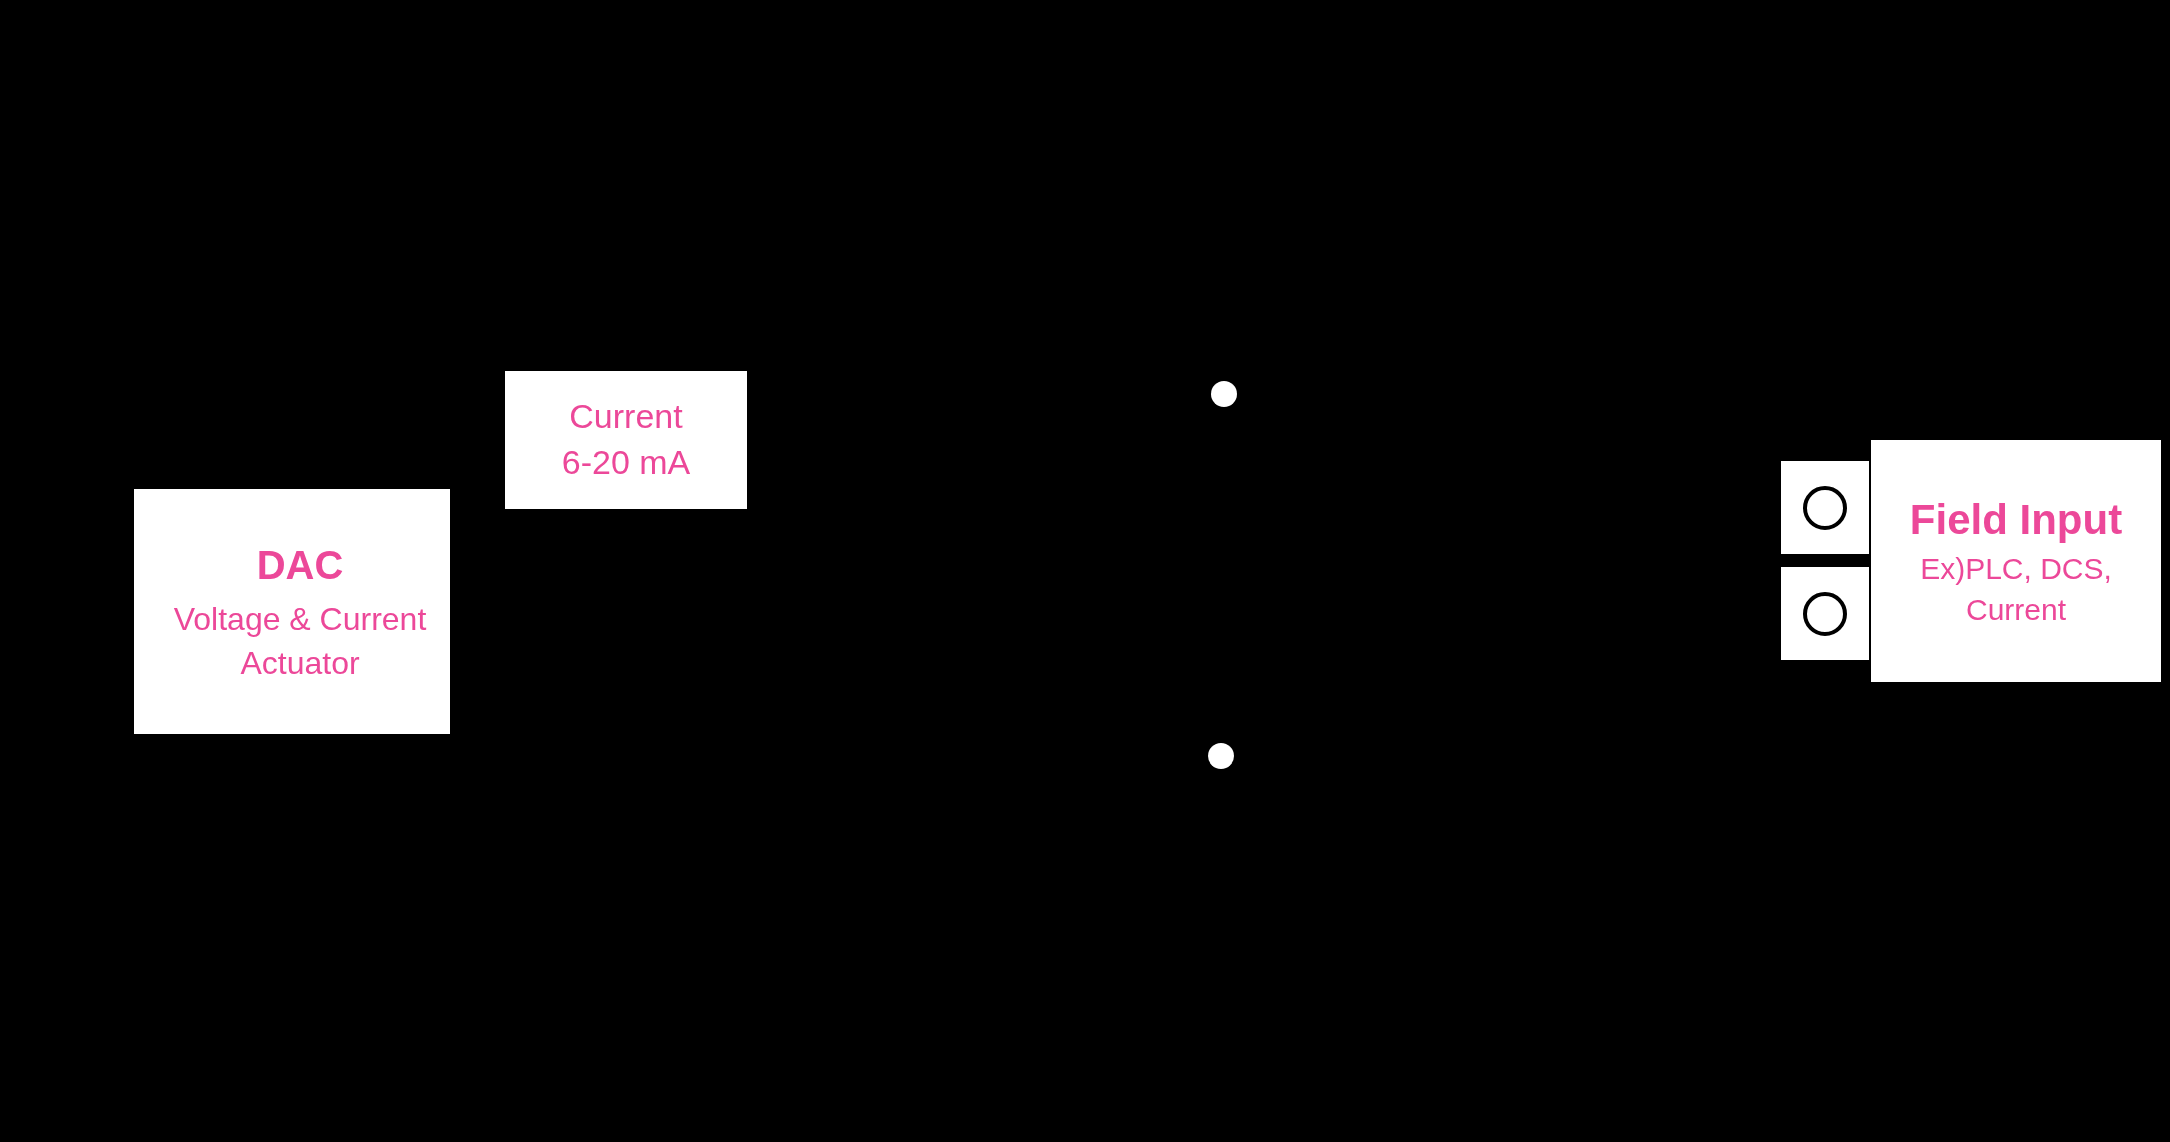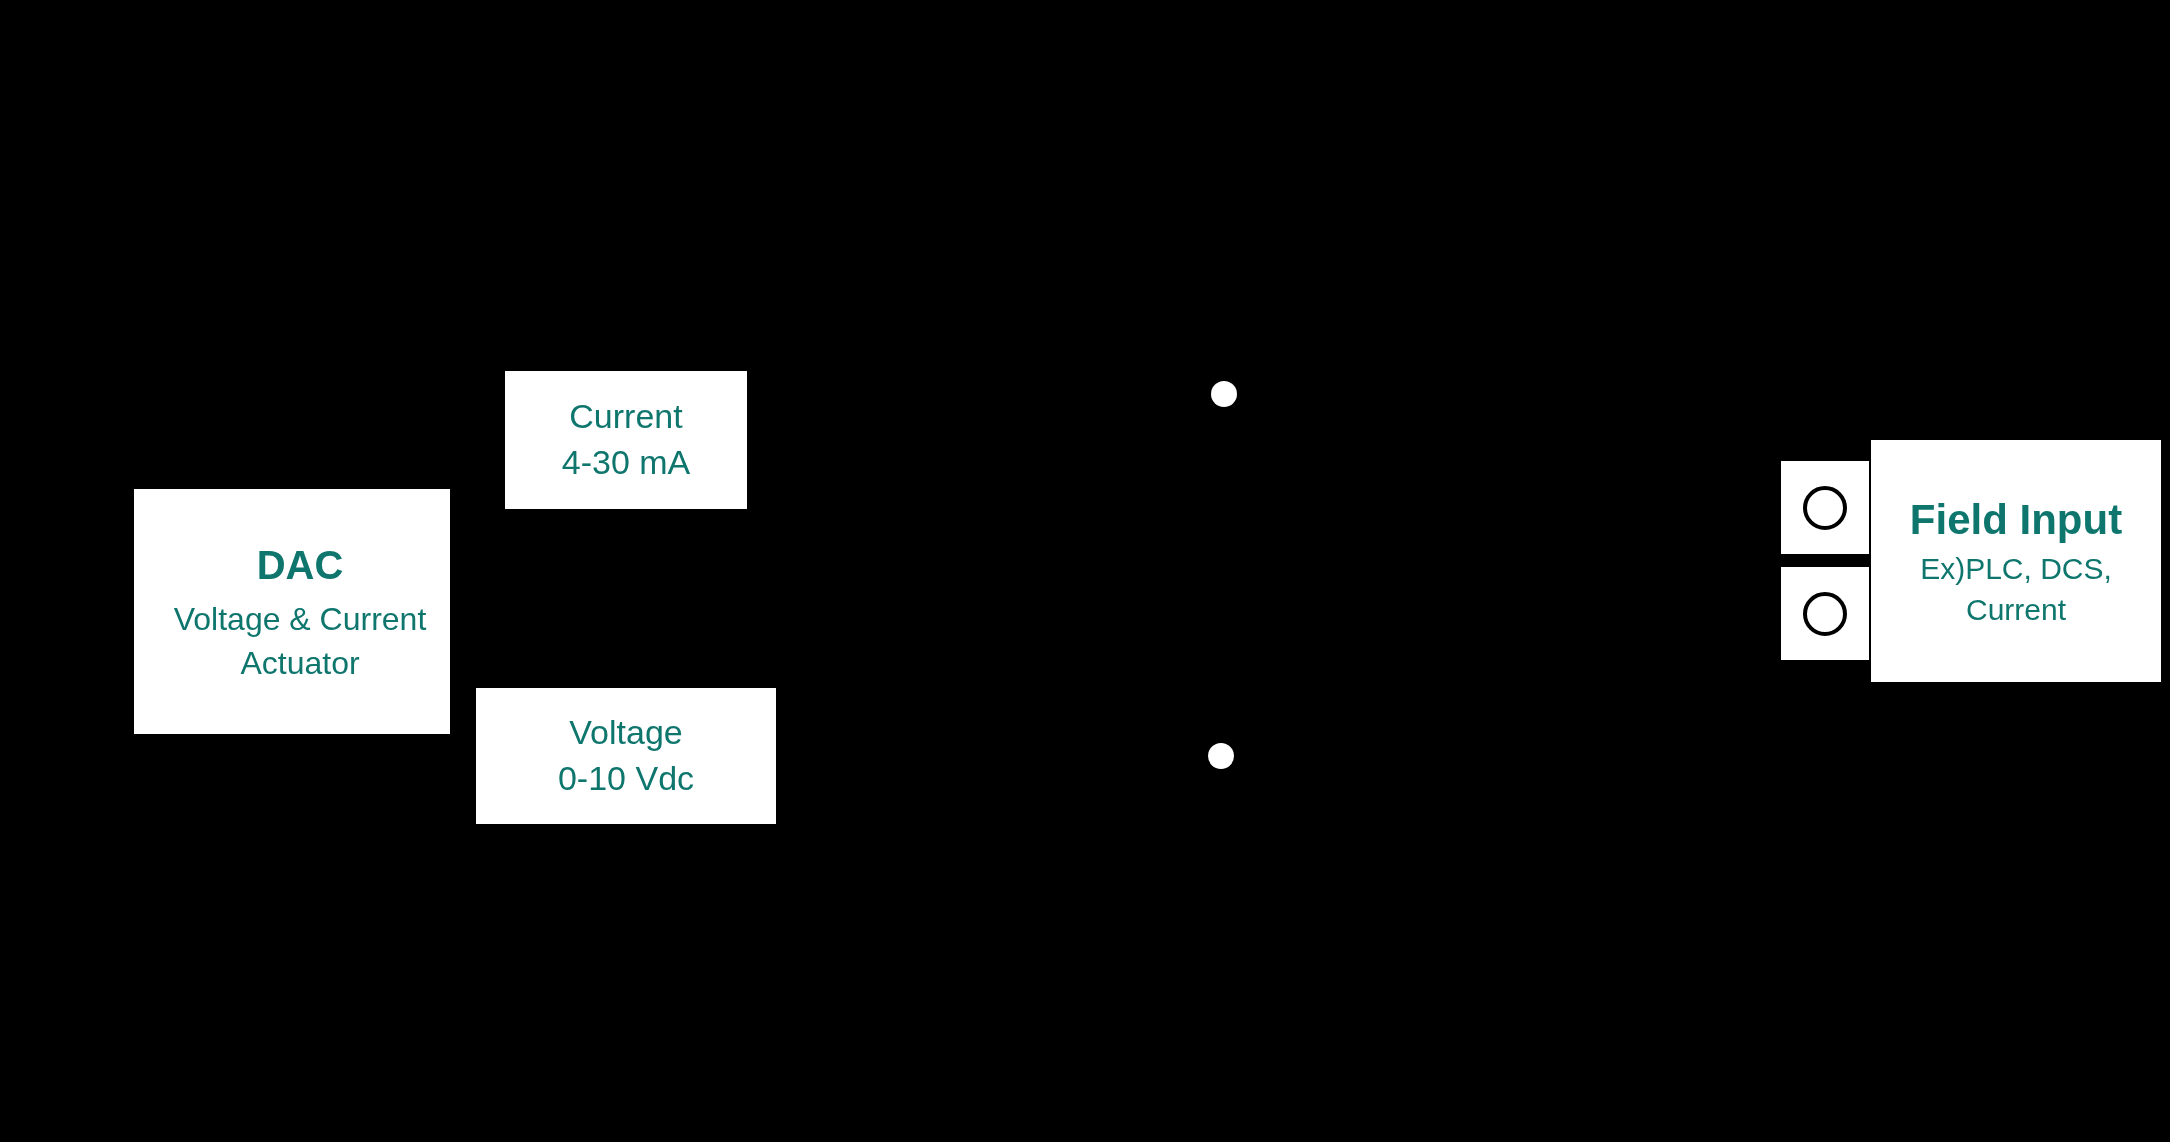--- a/index.html
+++ b/index.html
@@ -18,7 +18,7 @@
   .box {
     position: absolute;
     background: #ffffff;
-    color: #0f766e;
+    color: #ec4899;
     display: flex;
     flex-direction: column;
     align-items: center;

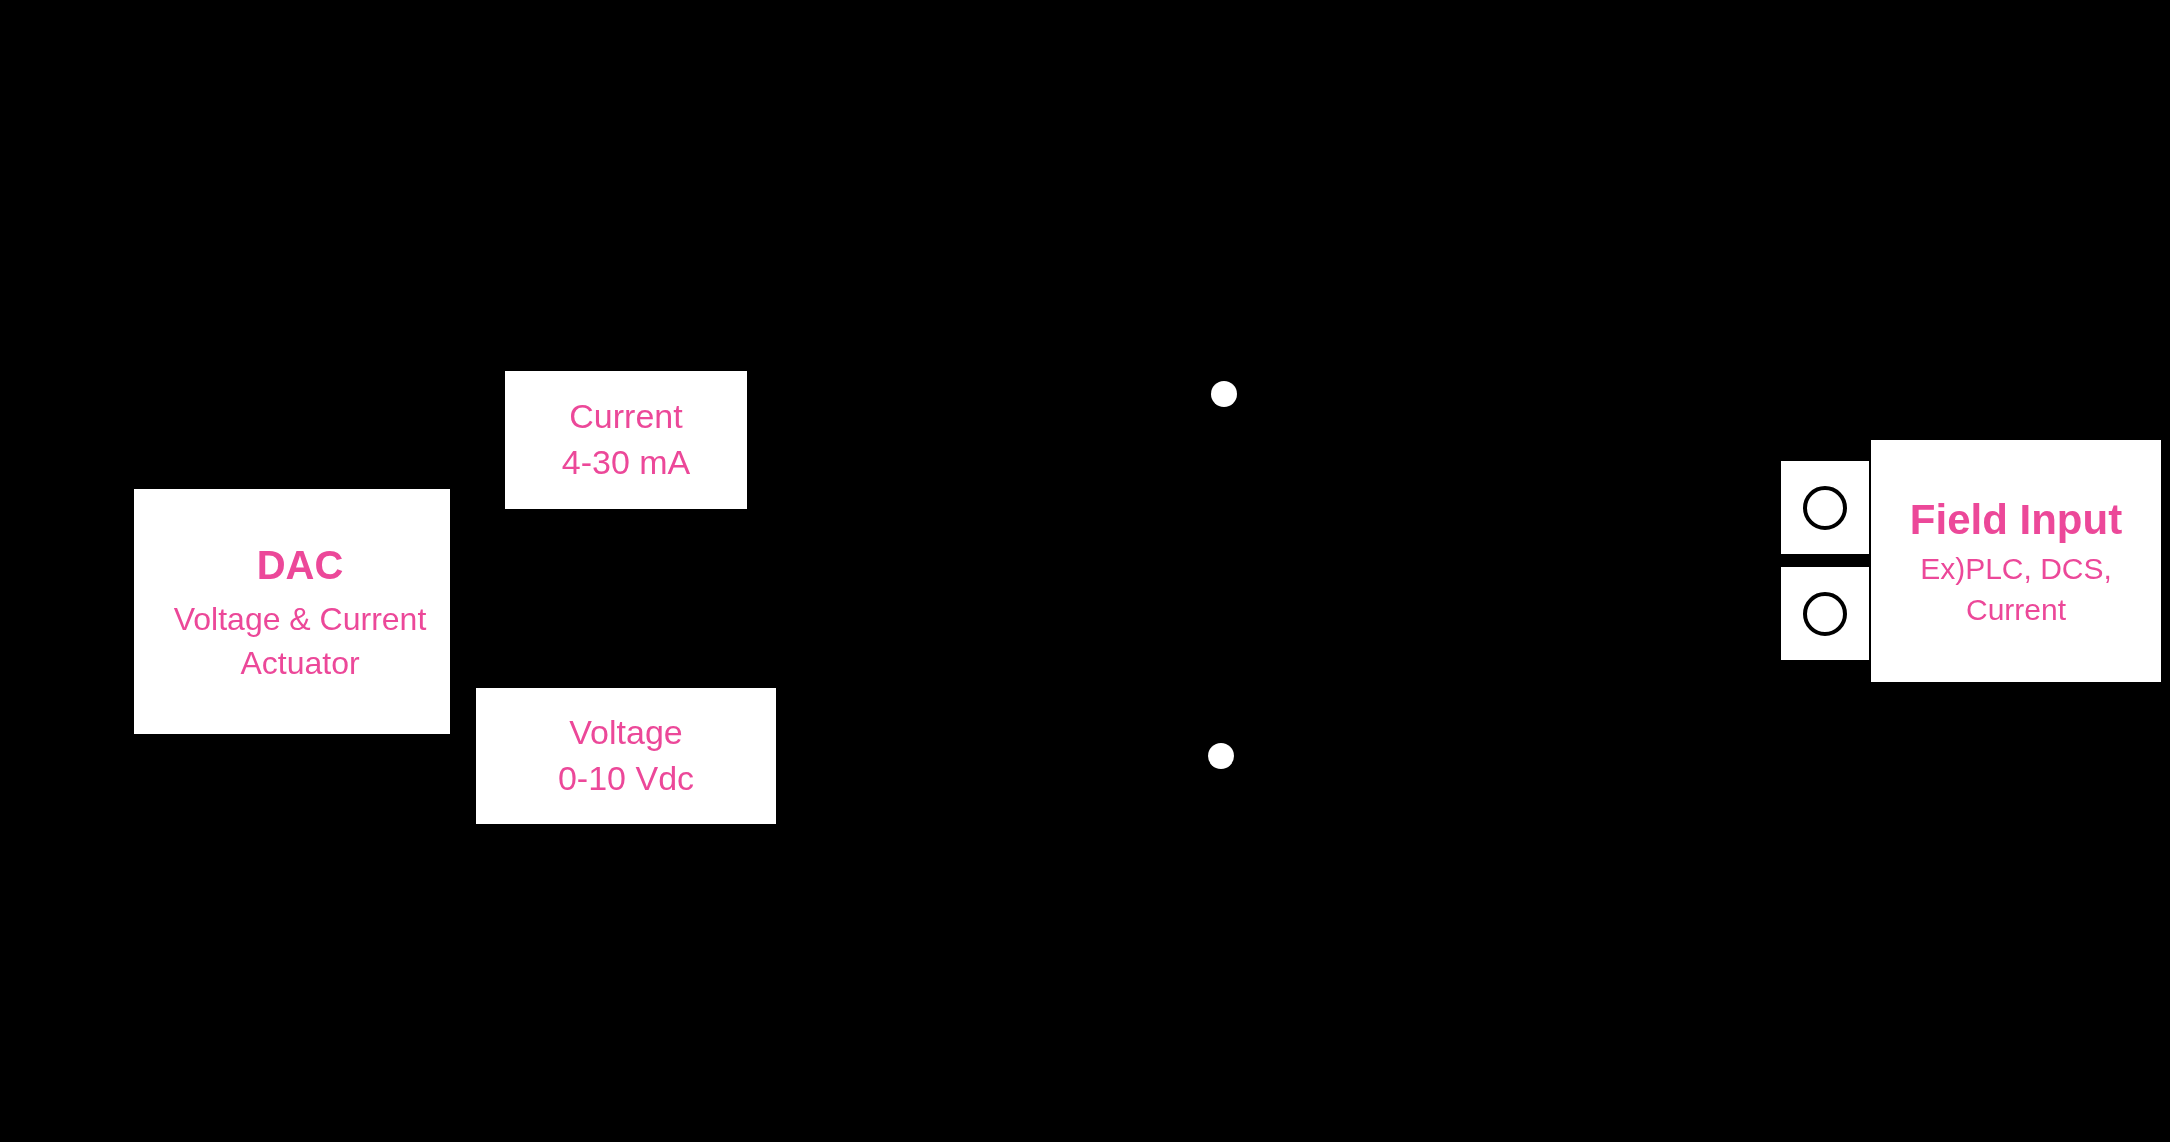--- a/index.html
+++ b/index.html
@@ -120,7 +120,7 @@
 
   <div class="box current-box">
     <div class="line">Current</div>
-    <div class="line">4-30 mA</div>
+    <div class="line">6-20 mA</div>
   </div>
 
   <div class="box voltage-box">

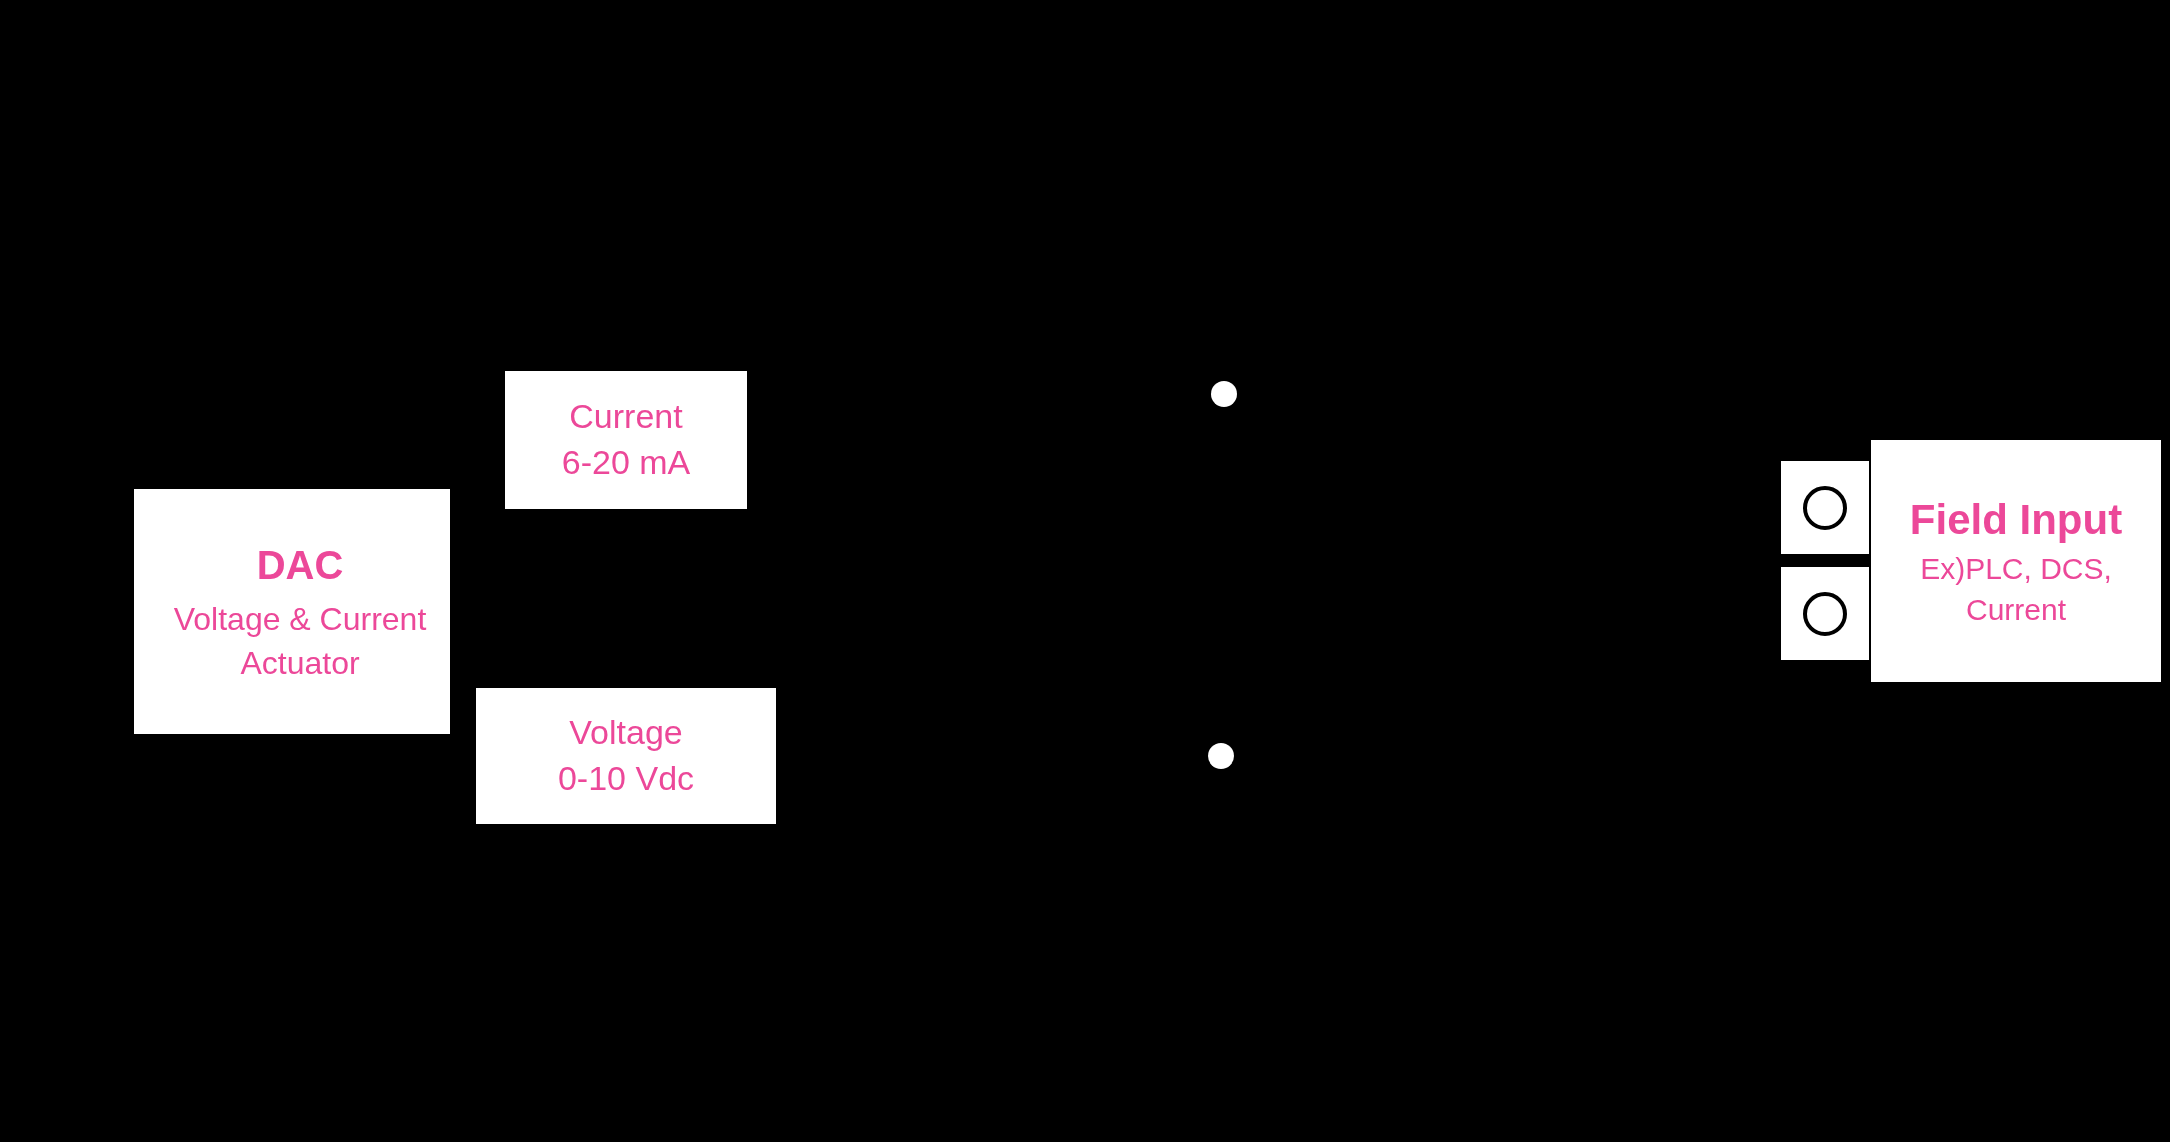--- a/index.html
+++ b/index.html
@@ -123,10 +123,6 @@
     <div class="line">6-20 mA</div>
   </div>
 
-  <div class="box voltage-box">
-    <div class="line">Voltage</div>
-    <div class="line">0-10 Vdc</div>
-  </div>
 
   <div class="junction-dot dot-top"></div>
   <div class="junction-dot dot-bottom"></div>

